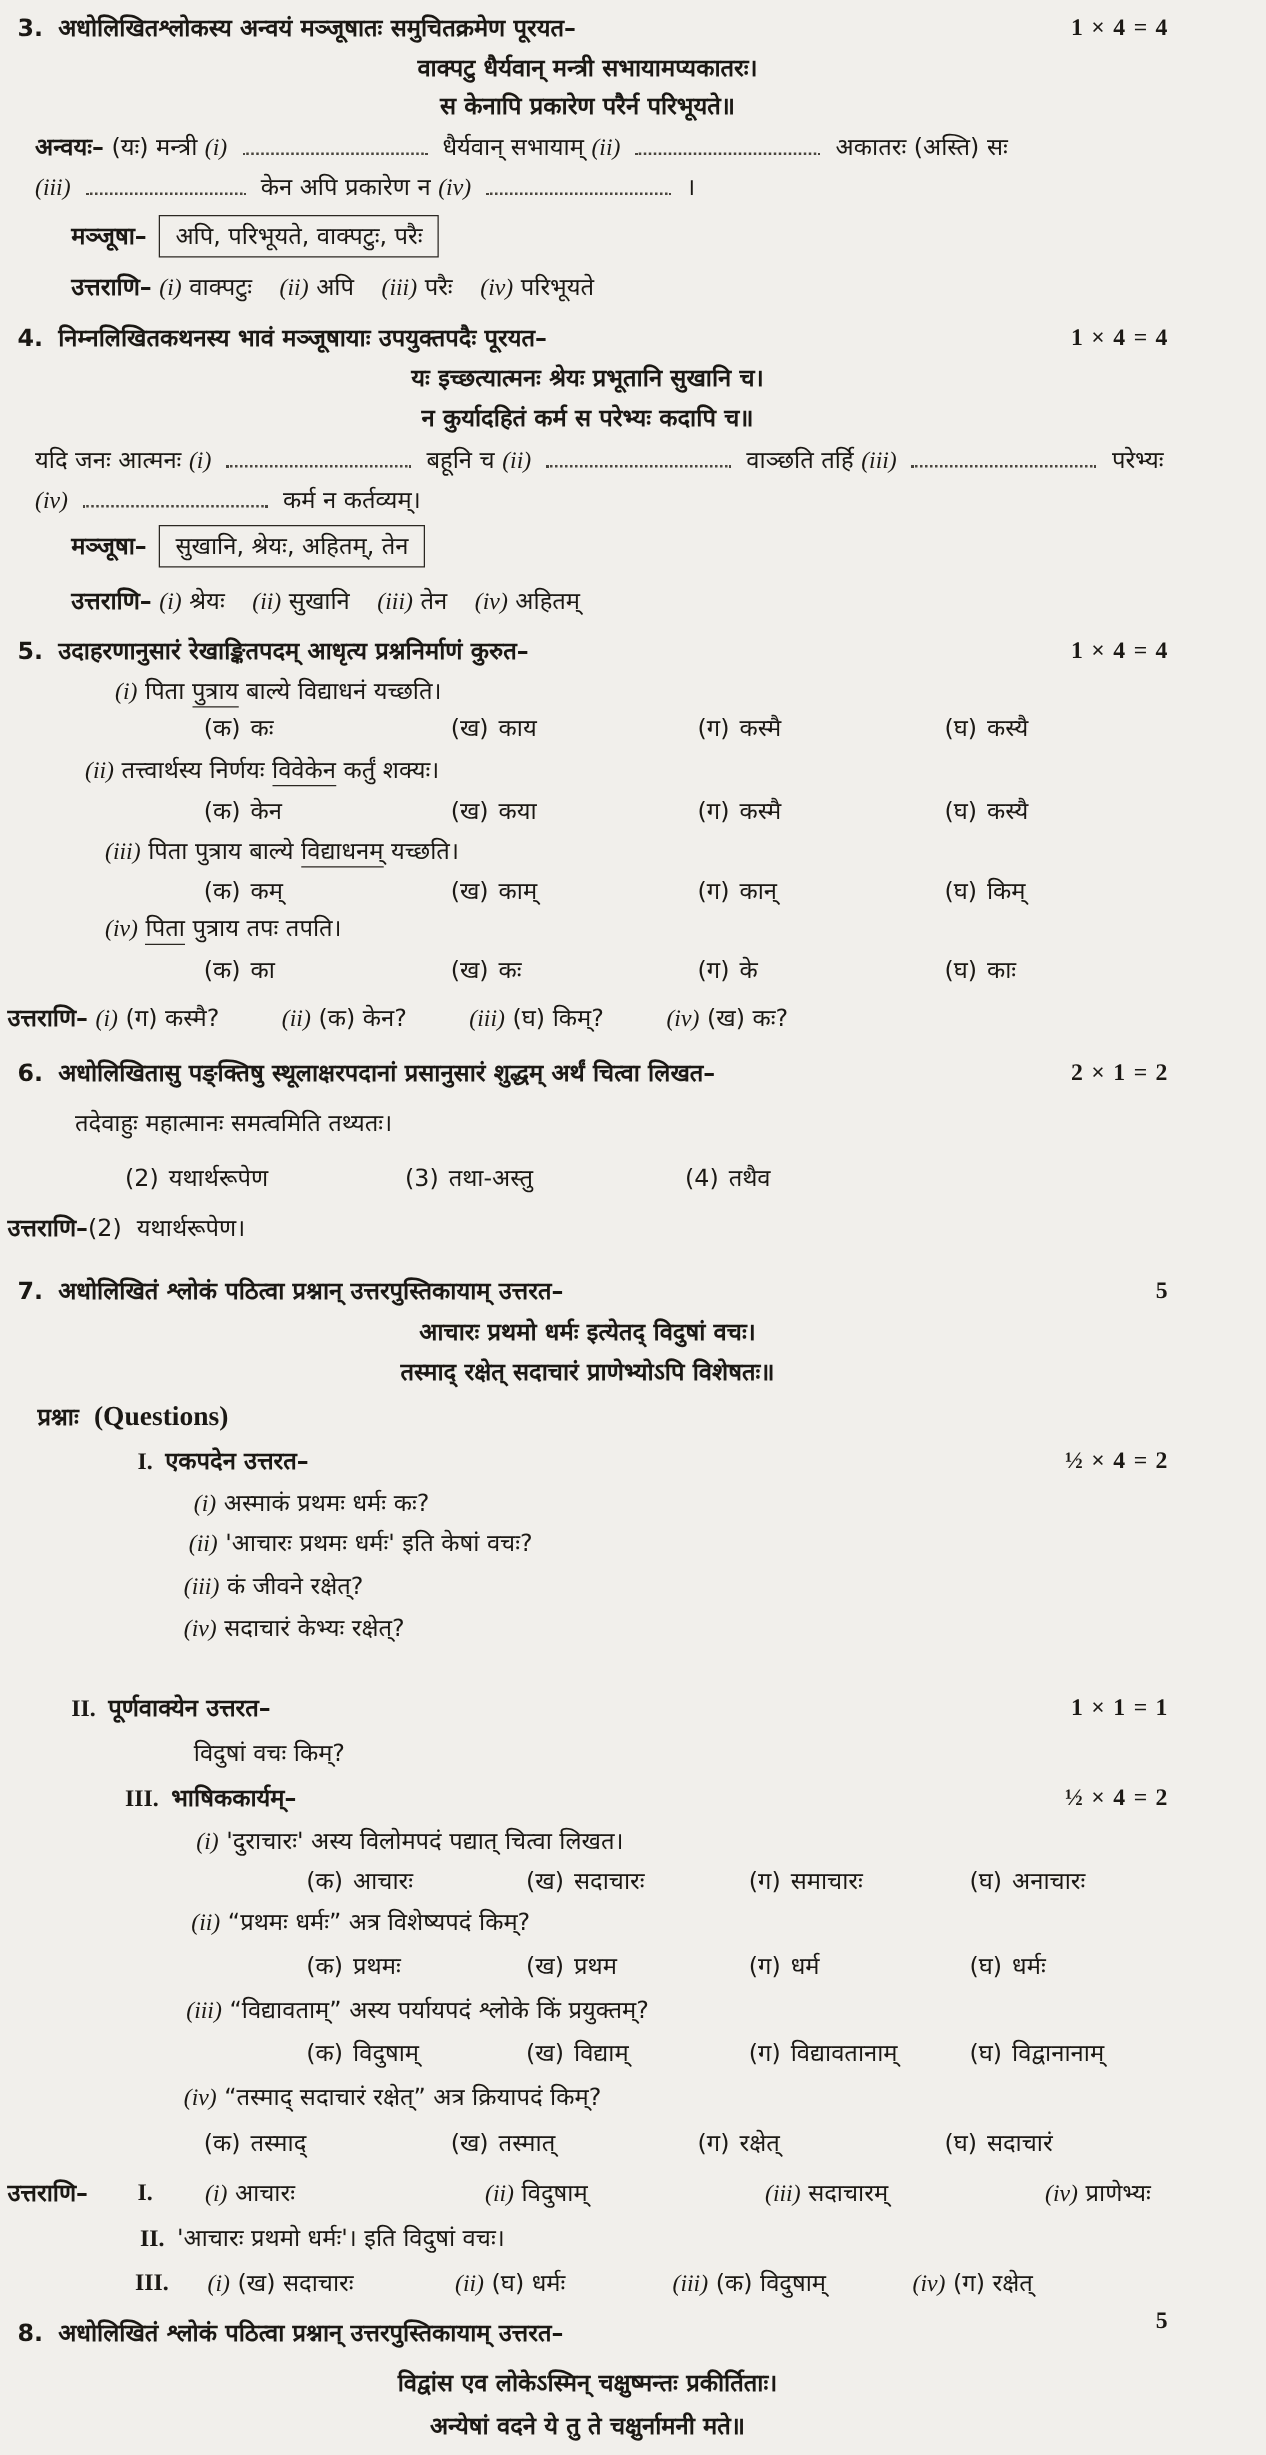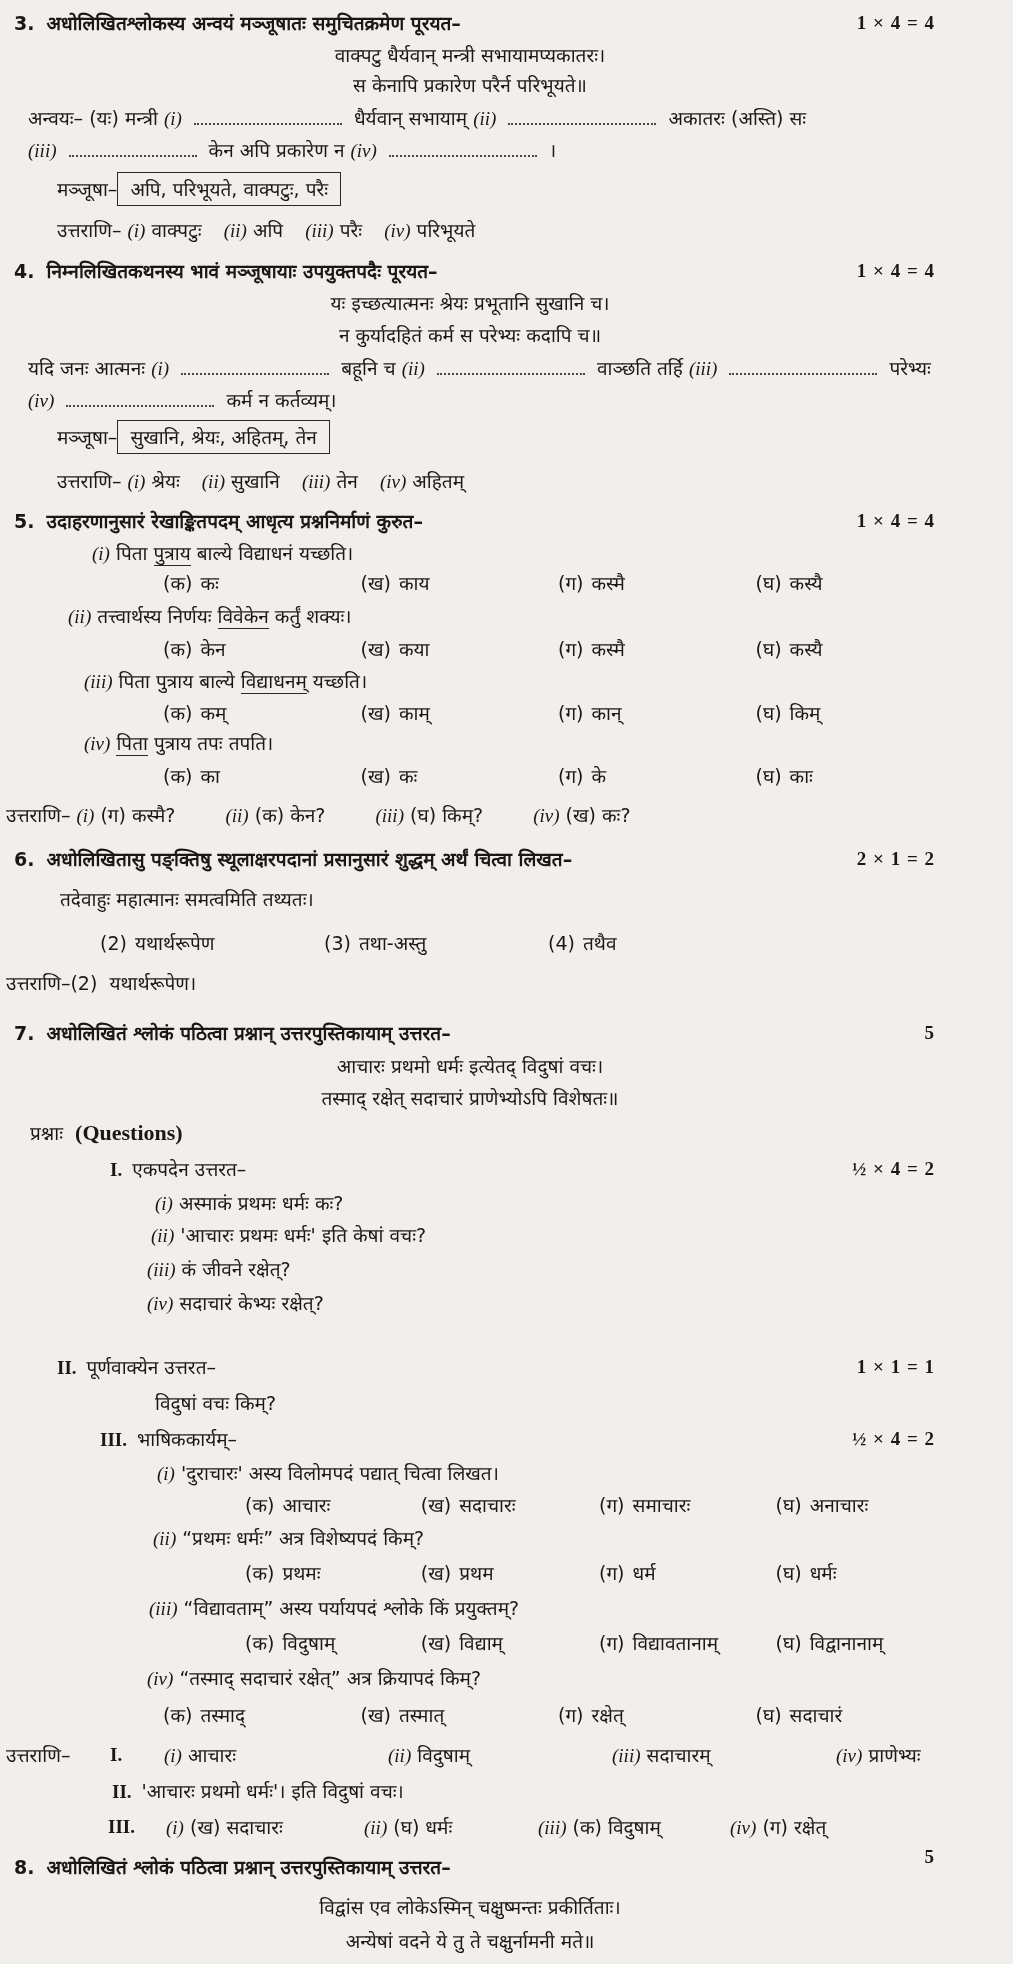--- a/index.html
+++ b/index.html
@@ -13,7 +13,7 @@
   .page{position:relative;width:953px;height:1964px;overflow:hidden;}
   .r{position:absolute;left:0;width:100%;line-height:30px;white-space:nowrap;}
   .c{text-align:center;width:940px;}
-  .b{font-weight:normal;}
+  .b{font-weight:bold;}
   .qn{display:inline-block;margin-left:14px;font-weight:bold;}
   .qt{font-weight:bold;margin-left:6px;}
   .marks{position:absolute;right:18px;top:0;font-weight:bold;font-family:"Liberation Serif",serif;letter-spacing:1px;}

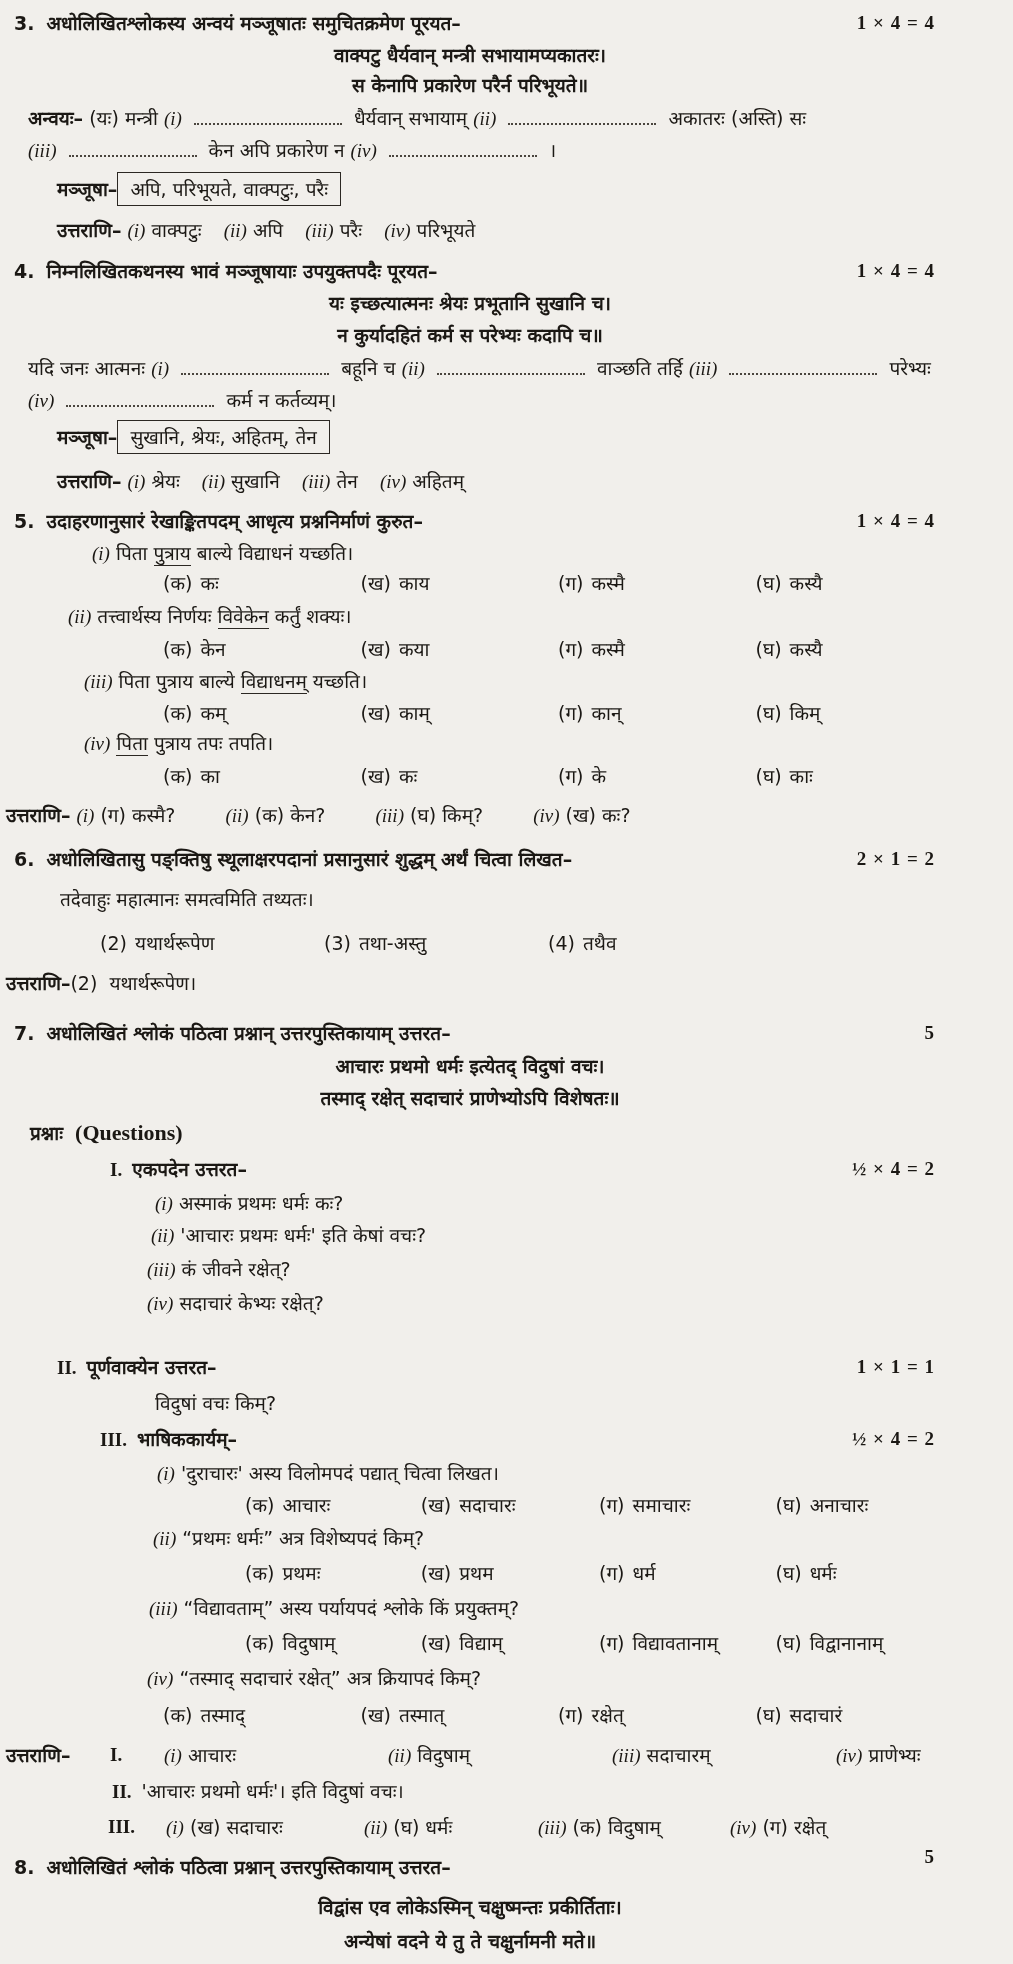--- a/index.html
+++ b/index.html
@@ -21,7 +21,7 @@
   .rlb{font-weight:bold;font-family:"Liberation Serif",serif;margin-right:10px;}
   .bl{display:inline-block;width:148px;border-bottom:2px dotted #4a453e;height:13px;margin:0 6px;}
   .bl.sm{width:128px;}
-  .mbox{display:inline-block;border:1.6px solid #2b2722;padding:3px 12px;line-height:26px;}
+  .mbox{display:inline-block;border:1.6px solid #2b2722;padding:3px 12px;margin-left:10px;line-height:26px;}
   .u{border-bottom:1.6px solid #2b2722;padding-bottom:1px;}
   .opts{display:flex;padding-left:163px;box-sizing:border-box;}
   .opts.q6{padding-left:100px;}

